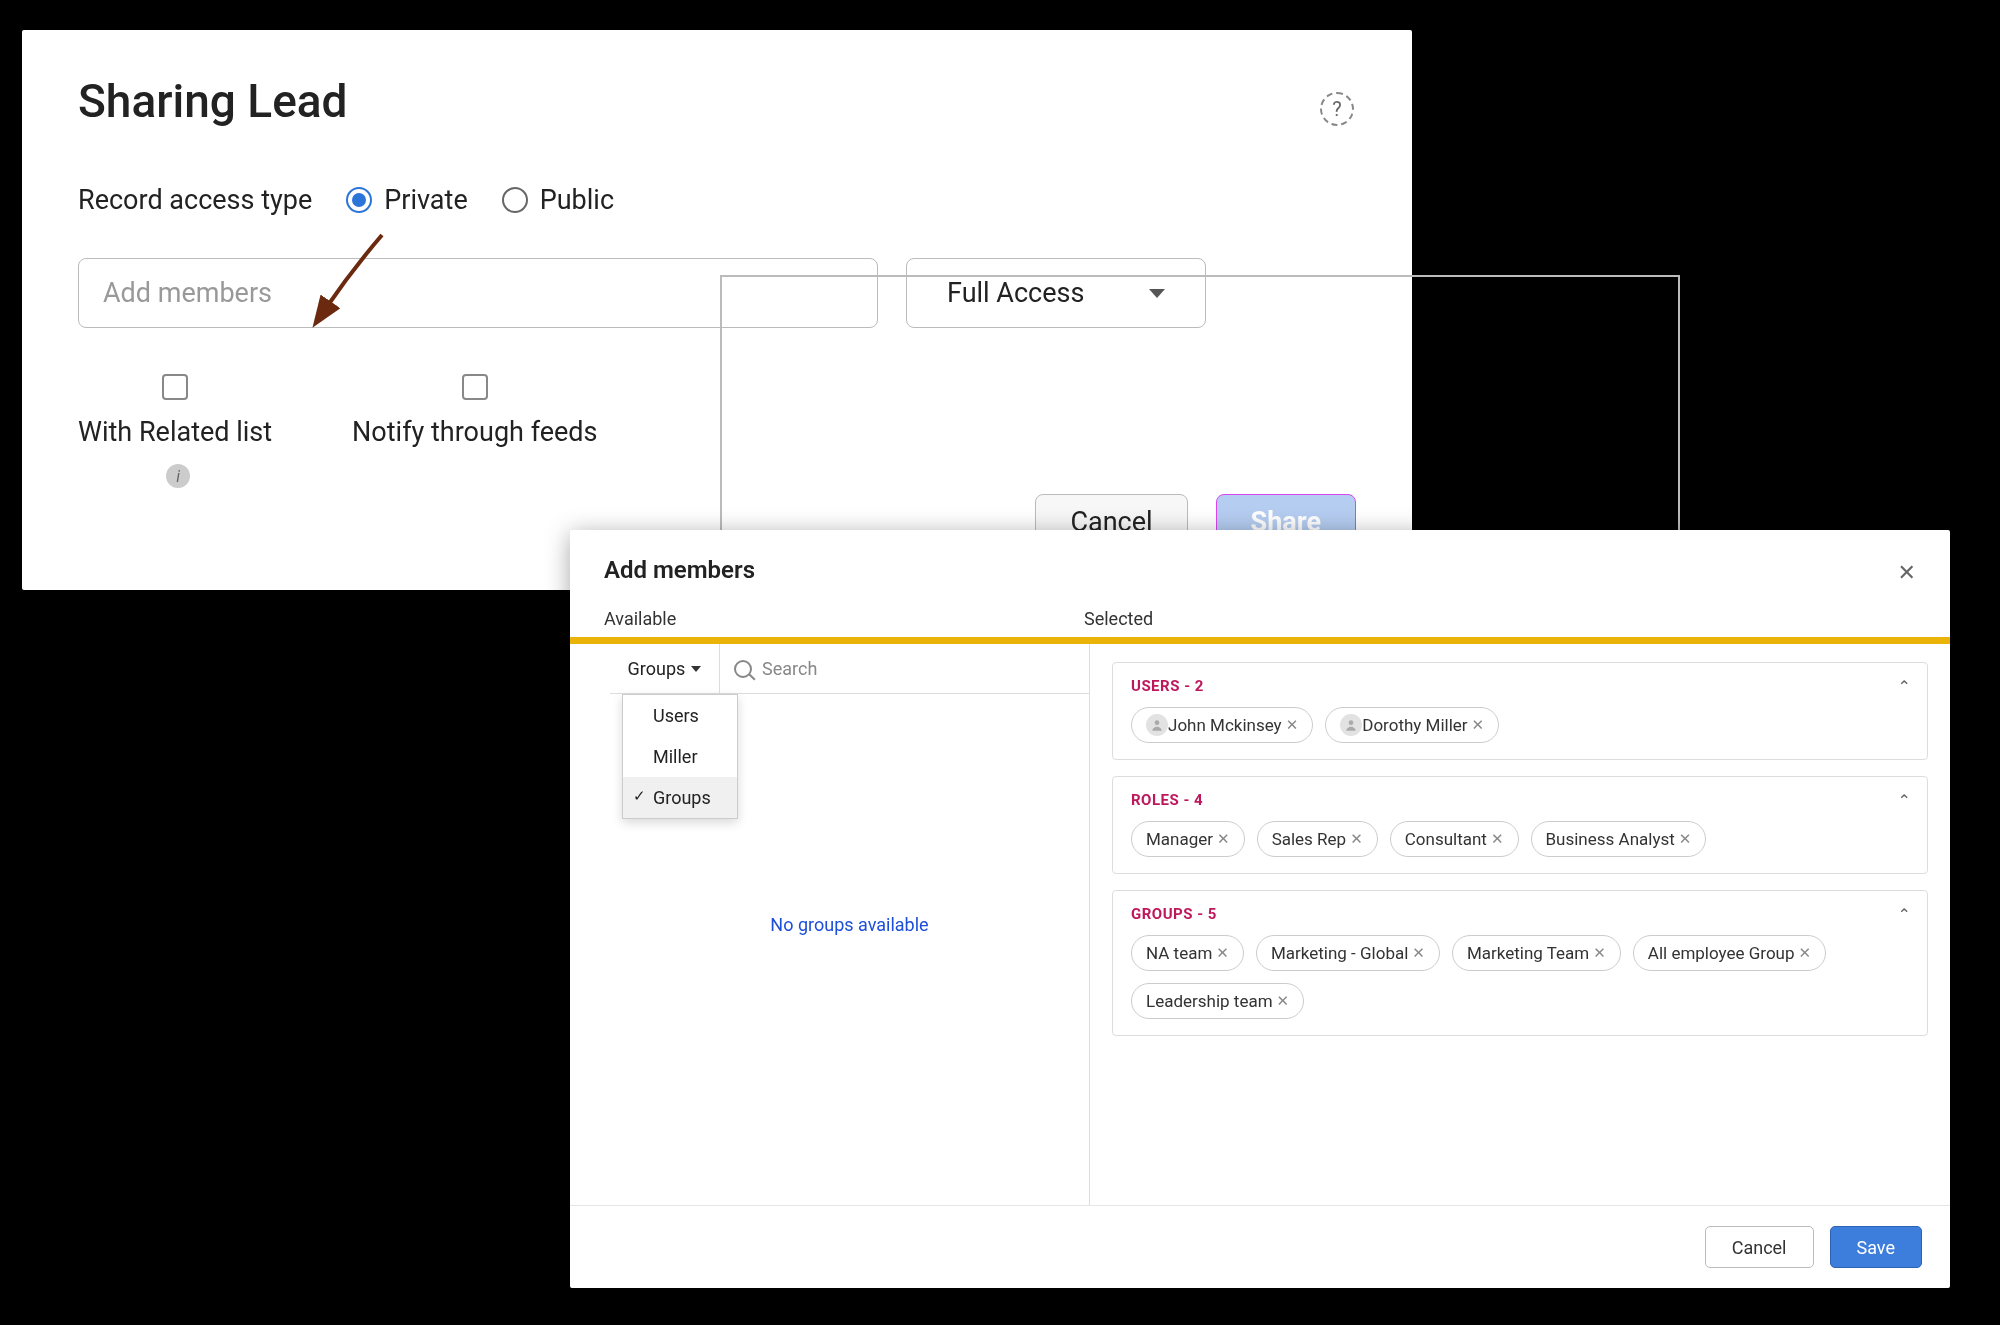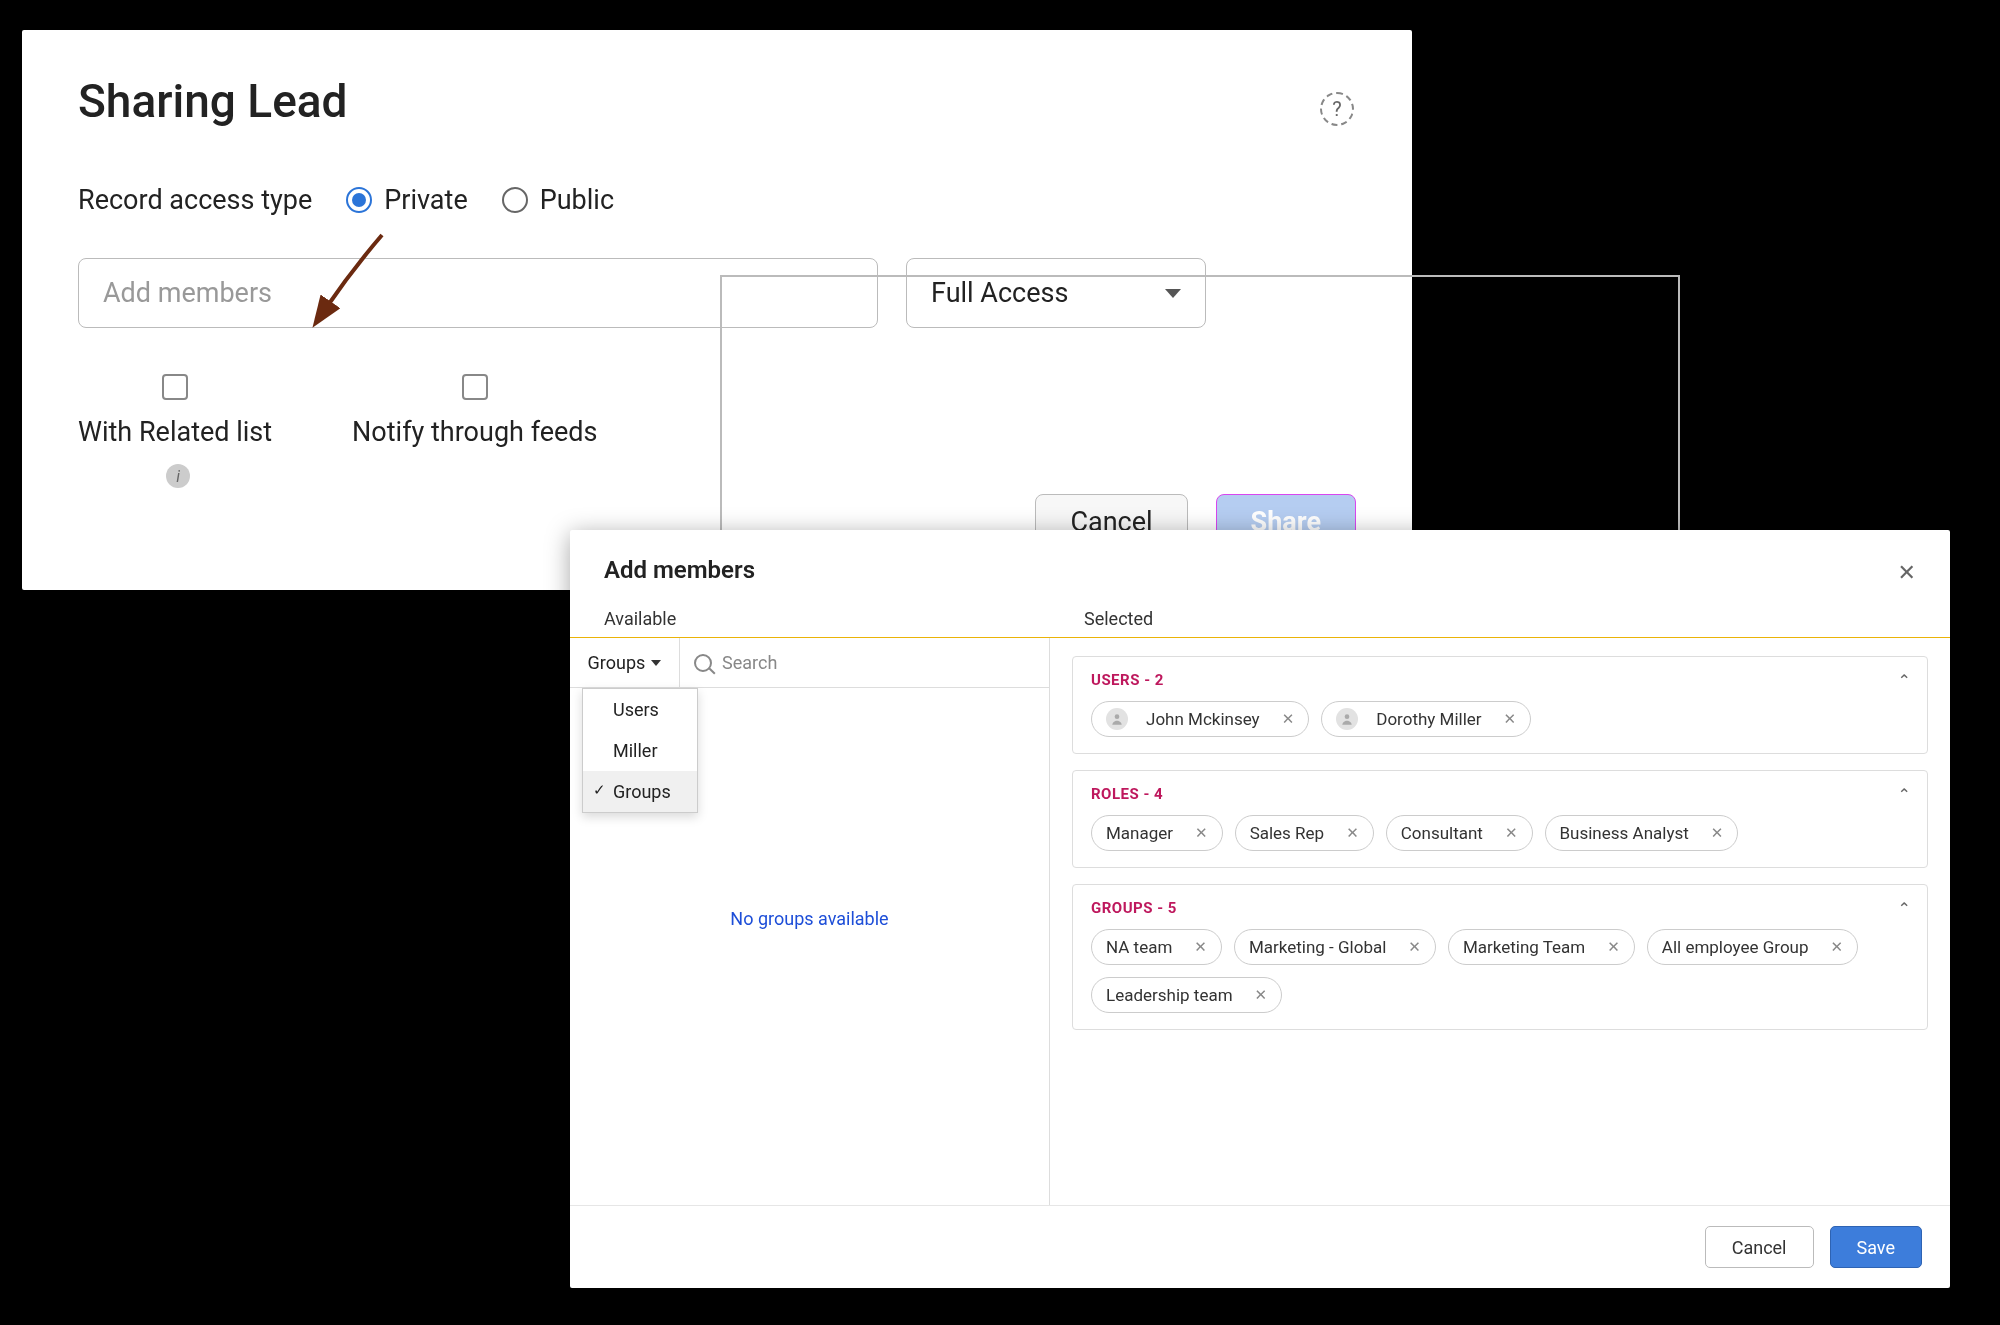--- a/index.html
+++ b/index.html
@@ -93,7 +93,7 @@
     height: 70px;
     border: 1px solid #bbb;
     border-radius: 8px;
-    padding: 0 24px;
+    padding: 0 40px;
     font-size: 27px;
     display: flex;
     align-items: center;

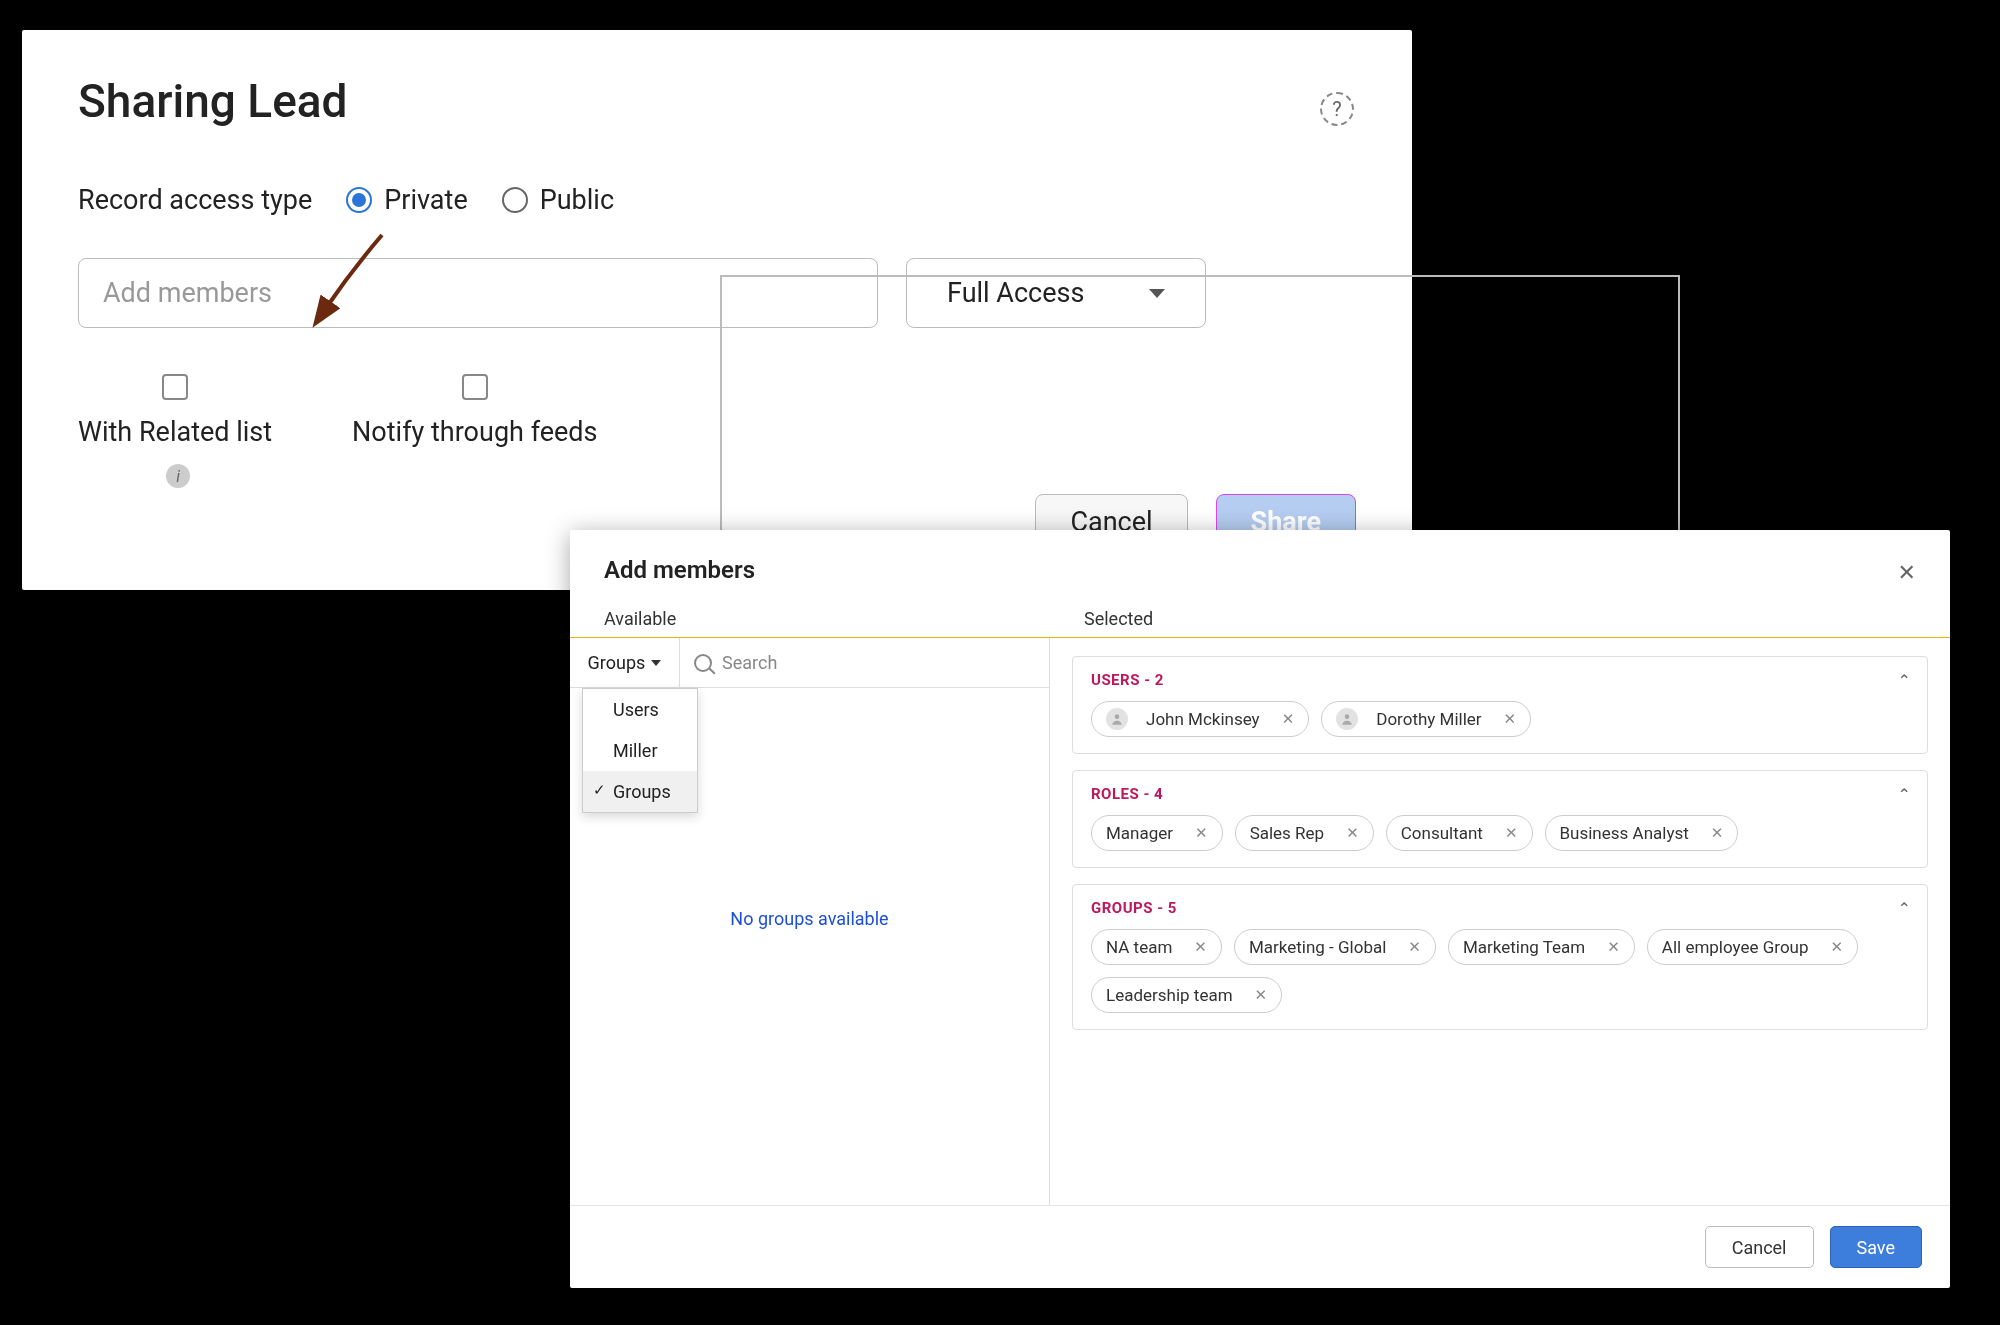--- a/index.html
+++ b/index.html
@@ -215,9 +215,10 @@
   .dlg2-body {
     flex: 1;
     display: flex;
-    border-top: 1px solid #eab308;
+    border-top: 7px solid #eab308;
     border-bottom: 1px solid #e6e6e6;
     overflow: hidden;
+    padding-left: 40px;
   }
   .left-pane {
     width: 480px;

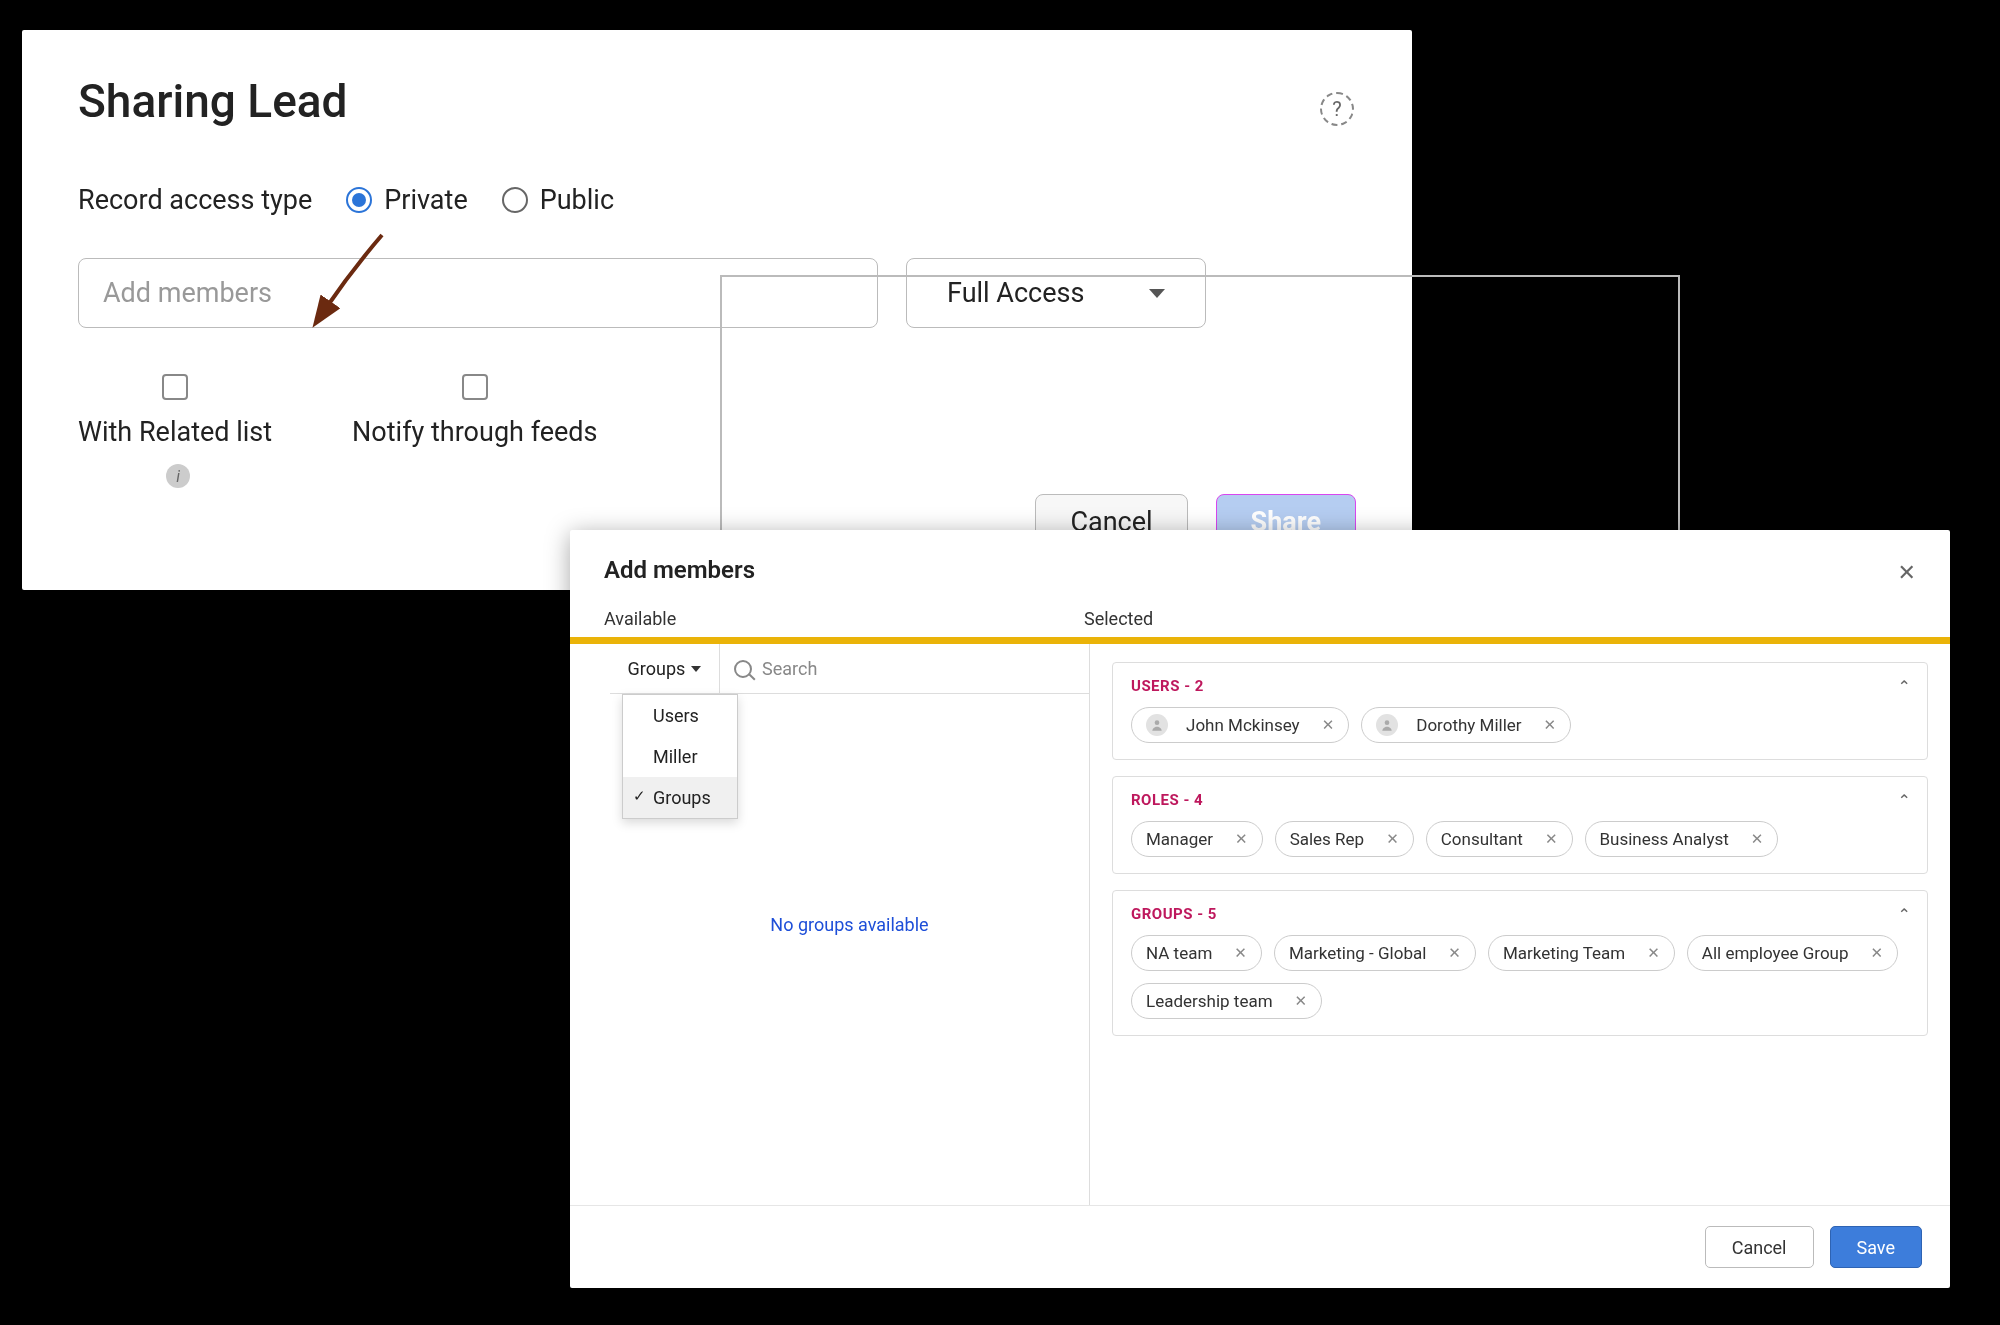--- a/index.html
+++ b/index.html
@@ -339,7 +339,7 @@
     padding: 0 14px;
     display: flex;
     align-items: center;
-    gap: 18px;
+    gap: 0;
     font-size: 17px;
     color: #333;
     cursor: default;

